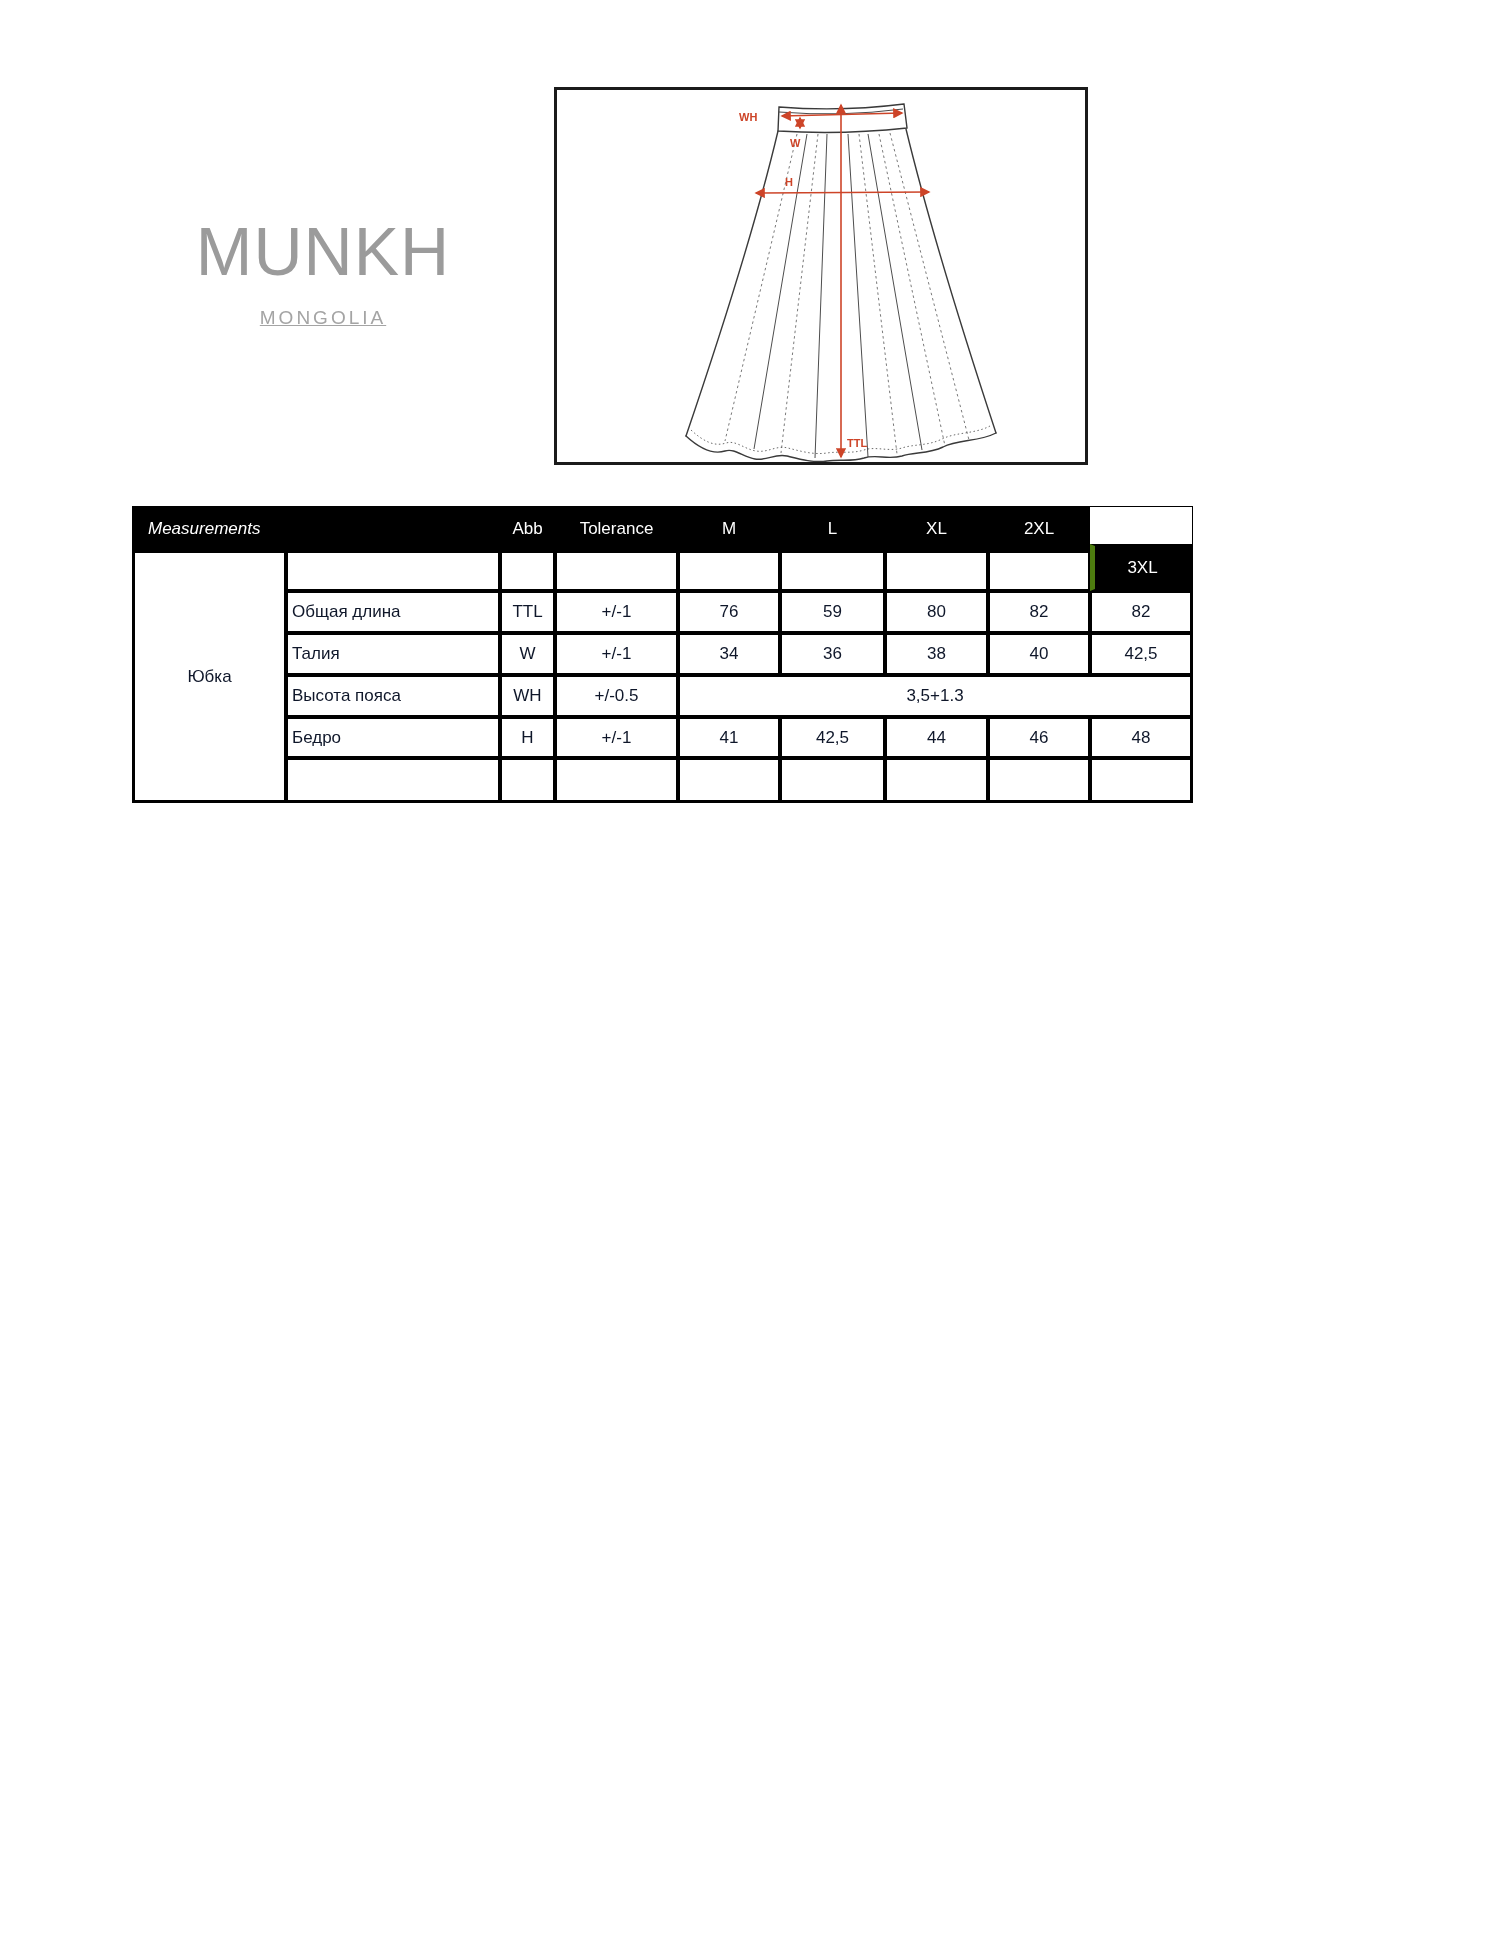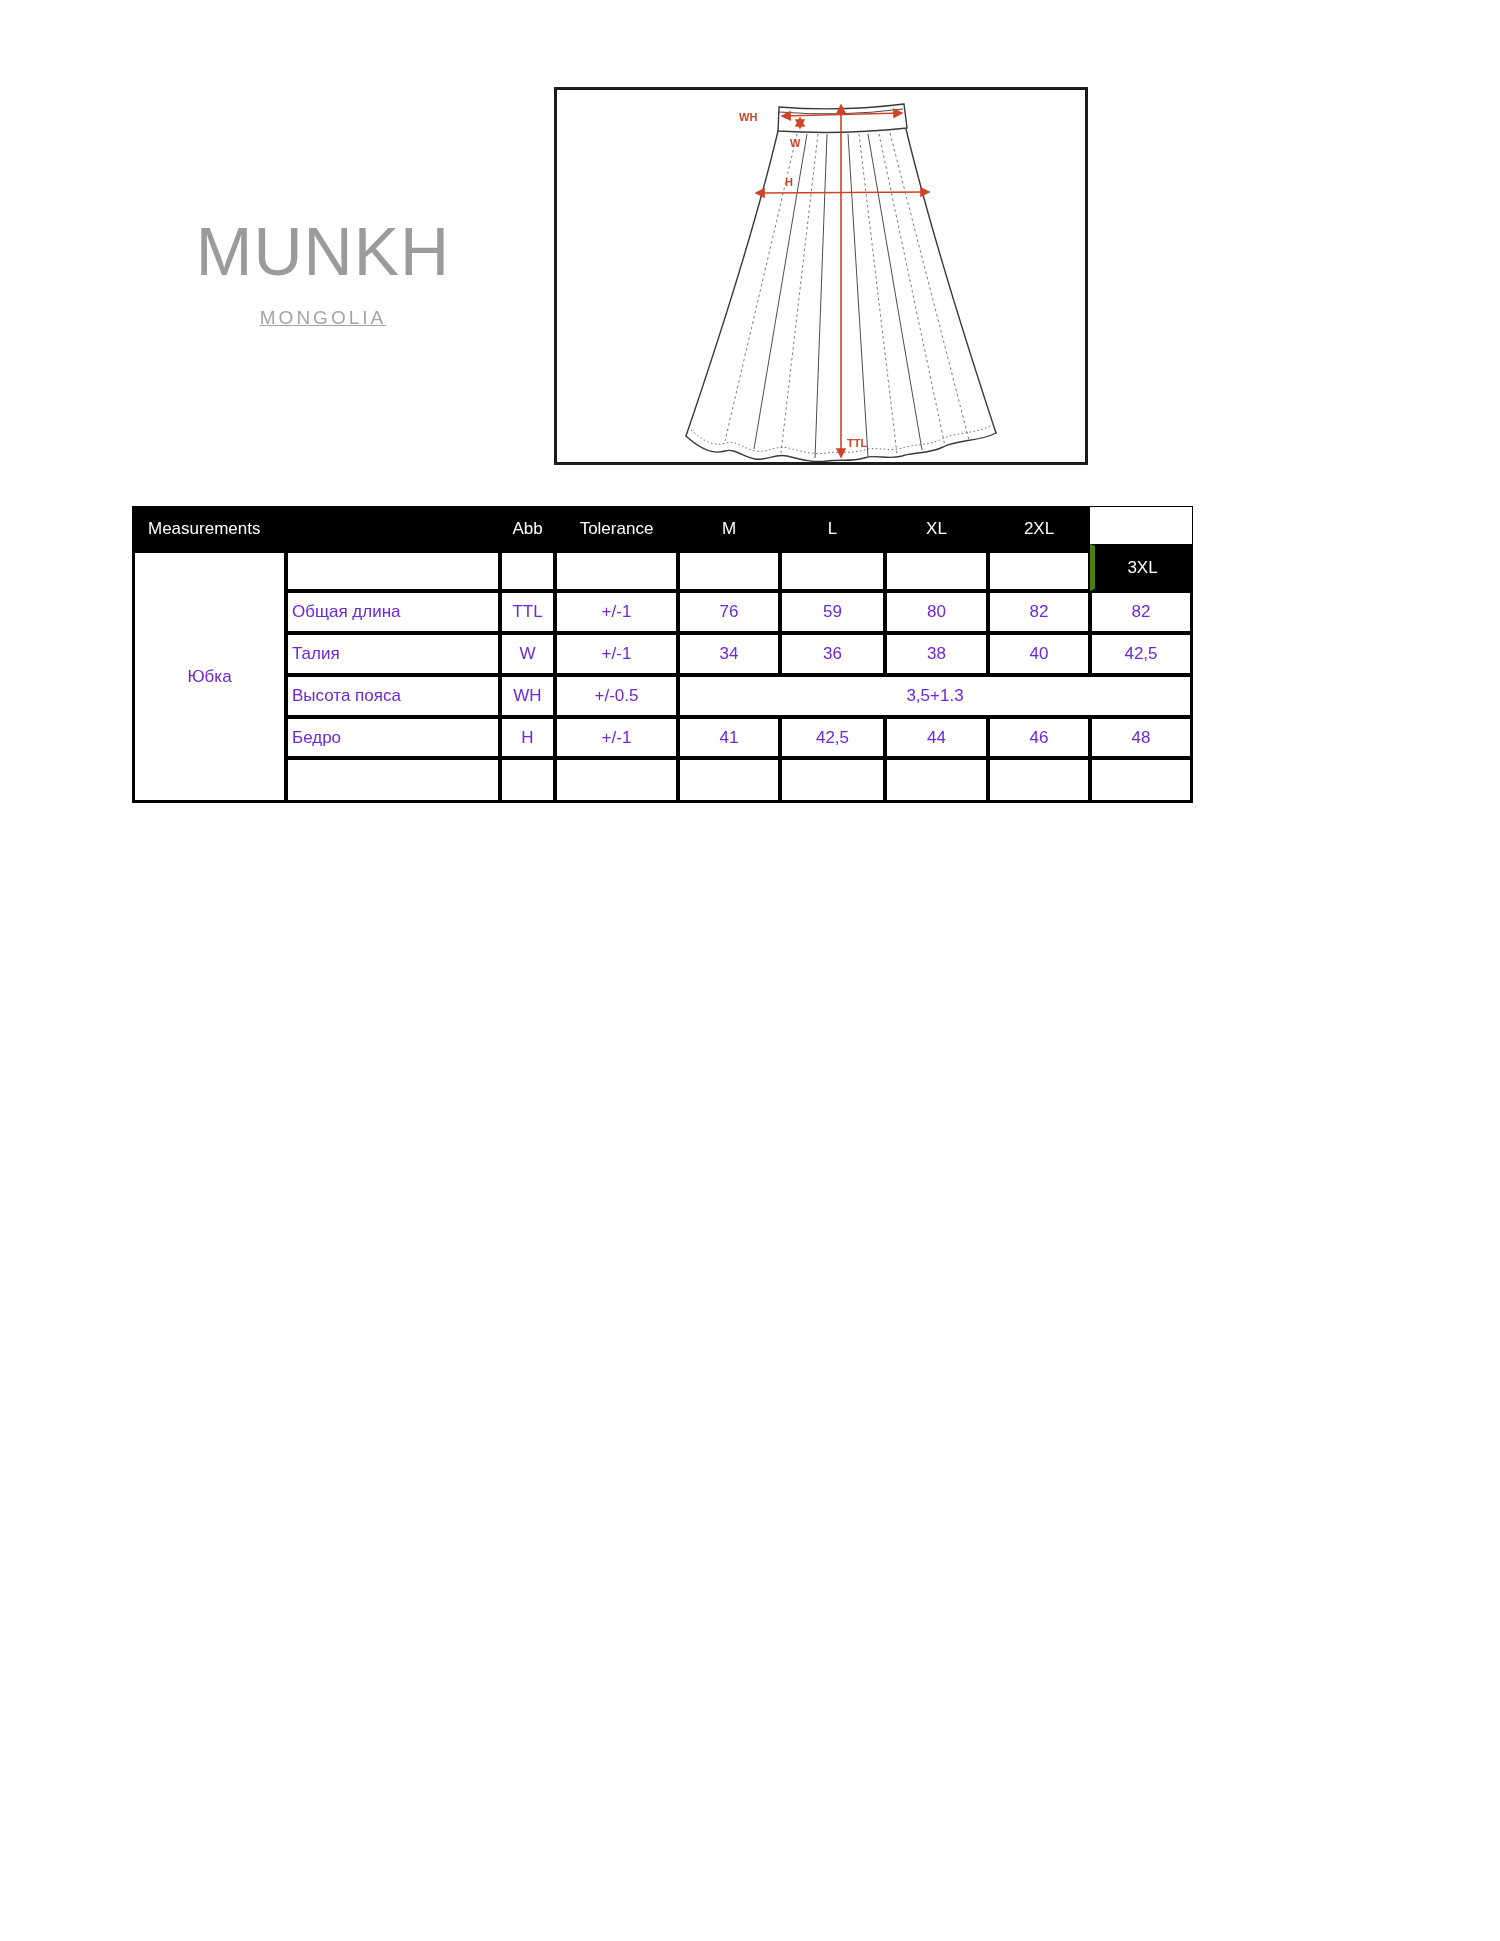--- a/index.html
+++ b/index.html
@@ -59,7 +59,7 @@
     display:flex;align-items:center;justify-content:center;
     font-size:17px;
   }
-  .hcell.h-meas{grid-column:1 / span 2;justify-content:flex-start;padding-left:13px;}
+  .hcell.h-meas{grid-column:1 / span 2;justify-content:flex-start;padding-left:13px;font-style:italic;}
   .hcell.h-raised{
     position:relative;top:-3px;height:47px;
     border-left:5px solid #4d7c0f;

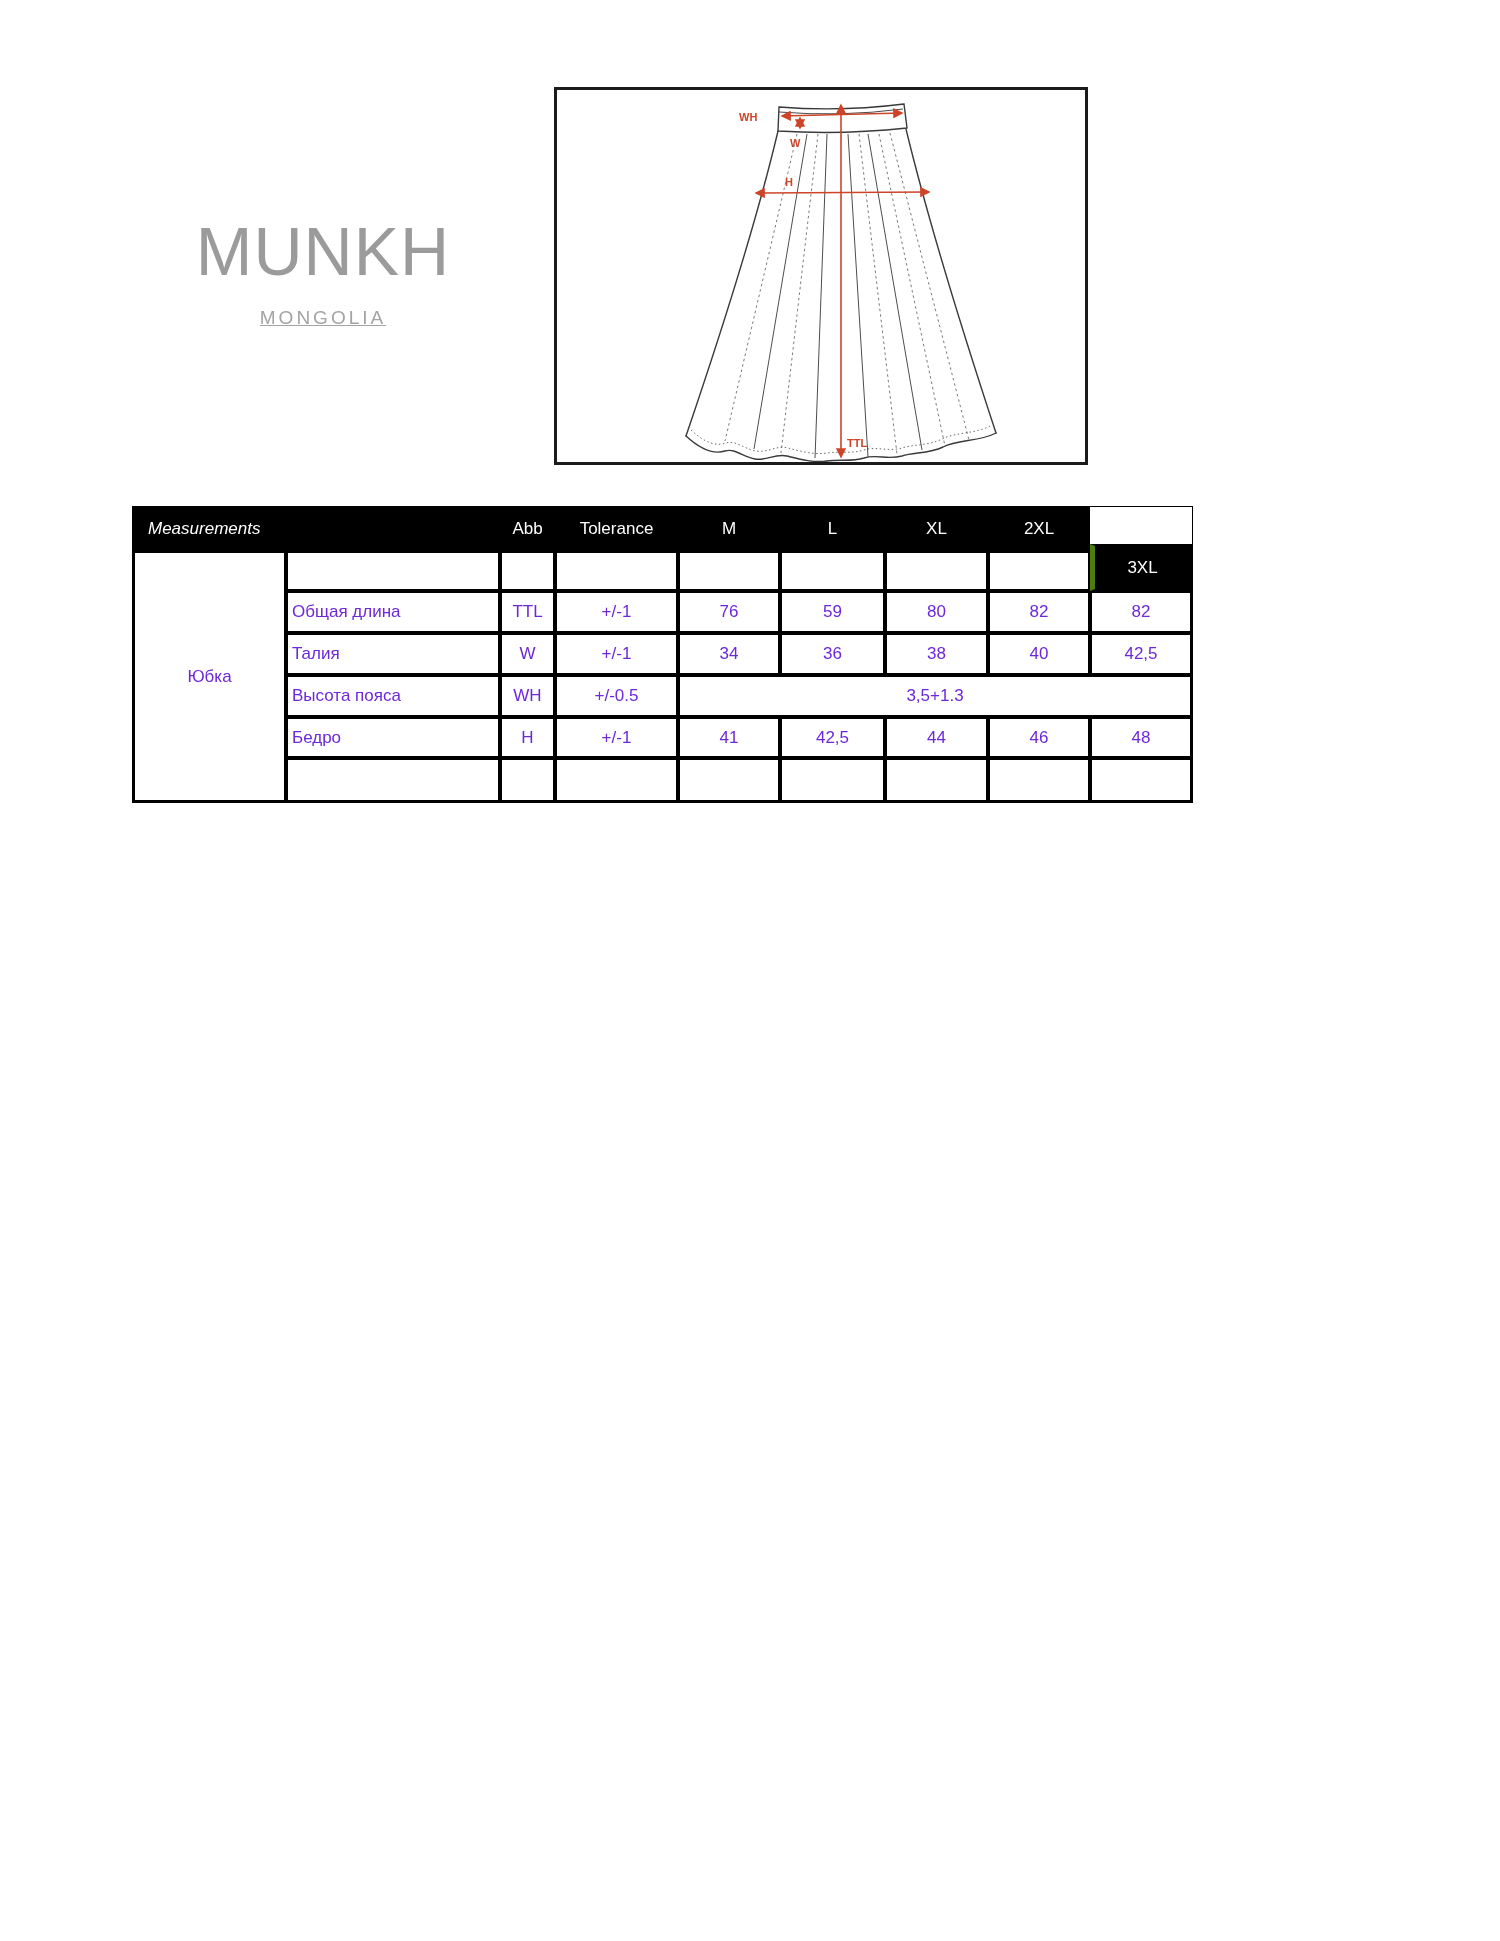--- a/index.html
+++ b/index.html
@@ -68,7 +68,7 @@
   .cell{
     background:#fff;border:2px solid #000;box-sizing:border-box;
     display:flex;align-items:center;justify-content:center;
-    font-size:17px;color:#6d28d9;
+    font-size:17px;color:#0f172a;
   }
   .cell.name{justify-content:flex-start;padding-left:4px;}
   .cell.cat{grid-column:1;grid-row:2 / span 6;}

